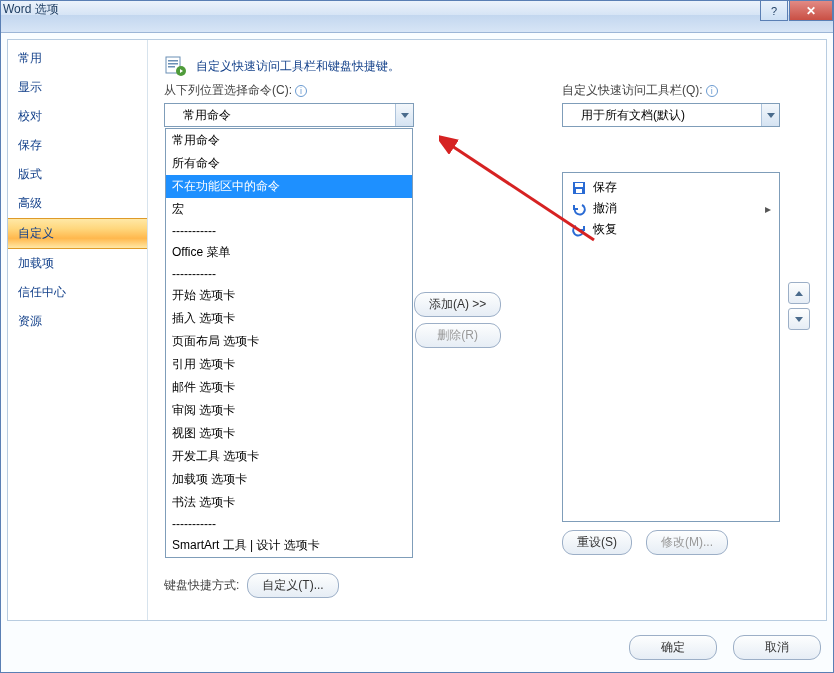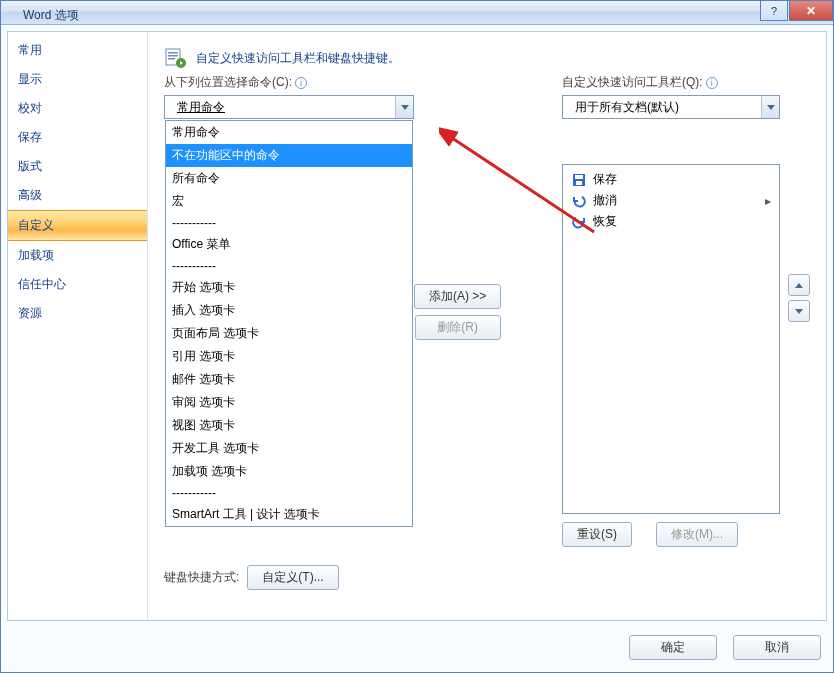--- a/index.html
+++ b/index.html
@@ -9,8 +9,8 @@
   border: 1px solid #5a7fb4; position: relative; display: flex; flex-direction: column;
 }
 .titlebar {
-  height: 24px; background: linear-gradient(to bottom, #ecf3fb 0%, #d6e4f5 45%, #c3d7ef 46%, #d7e5f6 100%);
-  display: flex; align-items: flex-end; padding-left: 22px; border-bottom: 1px solid #9cb5d6;
+  height: 32px; background: linear-gradient(to bottom, #ecf3fb 0%, #d6e4f5 45%, #c3d7ef 46%, #d7e5f6 100%);
+  display: flex; align-items: flex-start; padding-left: 2px; border-bottom: 1px solid #9cb5d6;
 }
 .titlebar-text { color: #1a3a5f; font-size: 12px; }
 .titlebar-buttons { margin-left: auto; display: flex; height: 20px; align-self: flex-start; }

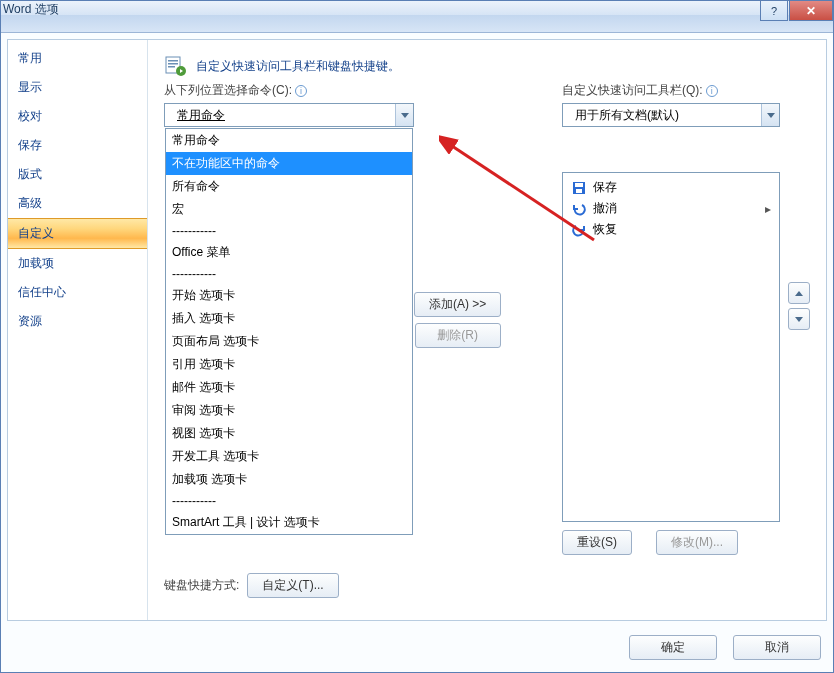--- a/index.html
+++ b/index.html
@@ -37,7 +37,7 @@
 .header-icon { width: 24px; height: 24px; margin-right: 8px; display:inline-block; }
 .header-text { color: #15428b; }
 .cols { display: flex; align-items: flex-start; position: relative; }
-.left-col { width: 250px; position: relative; text-decoration: underline; }
+.left-col { width: 250px; position: relative; }
 .right-col { width: 218px; margin-left: auto; }
 .middle-col { display: flex; flex-direction: column; align-items:center; justify-content:center; margin-top: 210px;}
 .label { color: #444; margin-bottom: 4px; display: inline-block;}

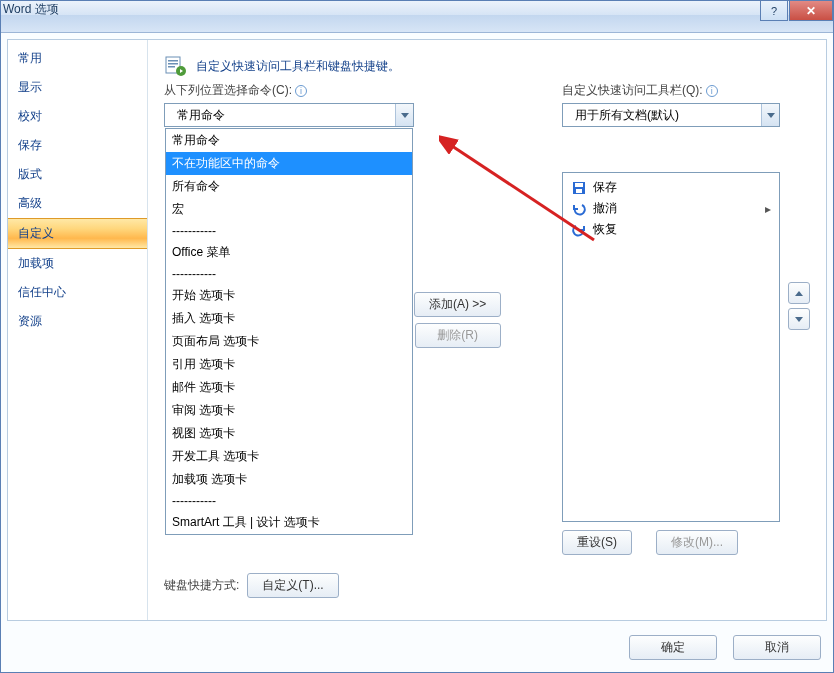--- a/index.html
+++ b/index.html
@@ -47,7 +47,7 @@
 }
 .combo {
   width: 100%; height: 24px; border:1px solid #7f9db9; background:#fff; display:flex; align-items:center;
-  padding-left: 12px; position: relative;
+  padding-left: 18px; position: relative;
 }
 .combo-btn {
   width: 18px; height: 100%; margin-left:auto; border-left:1px solid #adc3db;

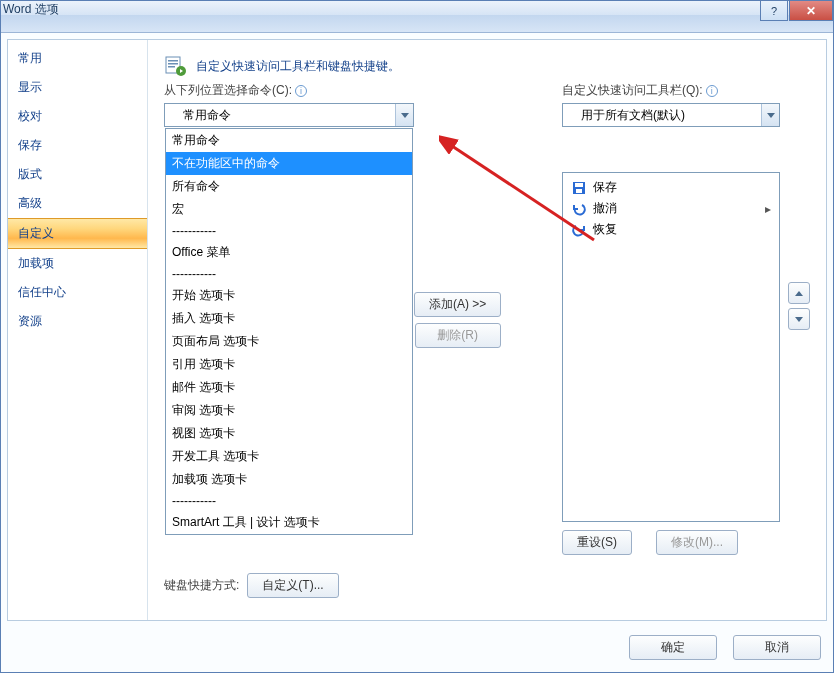--- a/index.html
+++ b/index.html
@@ -136,8 +136,8 @@
               </div>
             <div class="dropdown-panel" id="left-dropdown">
                 <div class="dd-item">常用命令</div>
+                <div class="dd-item">所有命令</div>
                 <div class="dd-item highlighted">不在功能区中的命令</div>
-                <div class="dd-item">所有命令</div>
                 <div class="dd-item">宏</div>
                 <div class="dd-item">-----------</div>
                 <div class="dd-item">Office 菜单</div>

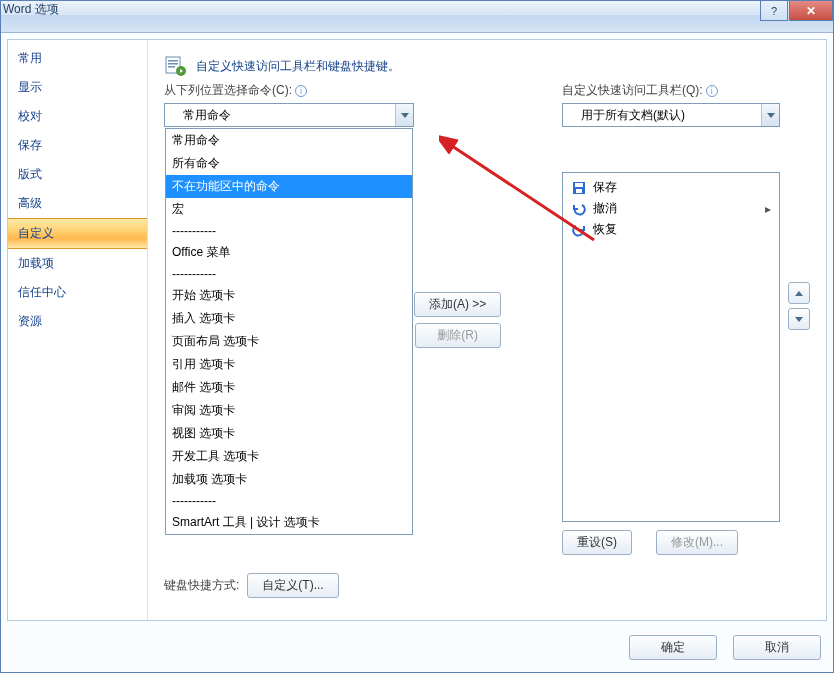--- a/index.html
+++ b/index.html
@@ -67,7 +67,7 @@
 .list-icon { width:16px; height:16px; margin-right:6px; display:inline-flex; align-items:center; justify-content:center; font-size:13px;}
 .btn {
   border:1px solid #9cafc7; background: linear-gradient(#fdfefe,#e6edf5);
-  padding: 3px 14px; color:#333; border-radius:3px; cursor:pointer; min-height:23px;
+  padding: 3px 14px; color:#333; border-radius:11px; cursor:pointer; min-height:23px;
 }
 .btn.disabled { color:#999; }
 .small-stepper { display:flex; flex-direction:column; gap:4px; margin-top: 200px; margin-left: 8px; align-self:flex-start;}

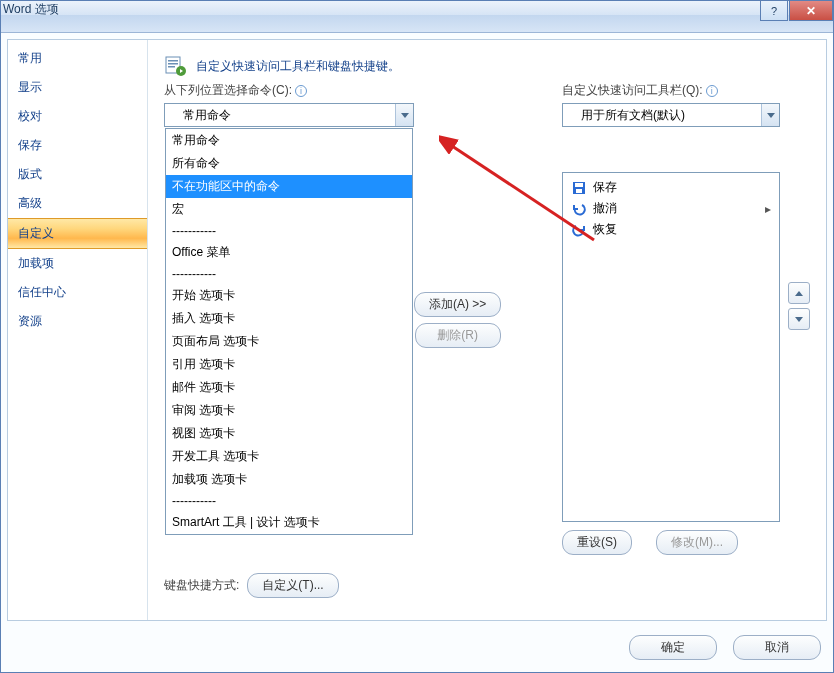--- a/index.html
+++ b/index.html
@@ -151,6 +151,7 @@
                 <div class="dd-item">视图 选项卡</div>
                 <div class="dd-item">开发工具 选项卡</div>
                 <div class="dd-item">加载项 选项卡</div>
+                <div class="dd-item">书法 选项卡</div>
                 <div class="dd-item">-----------</div>
                 <div class="dd-item">SmartArt 工具 | 设计 选项卡</div>
               </div>

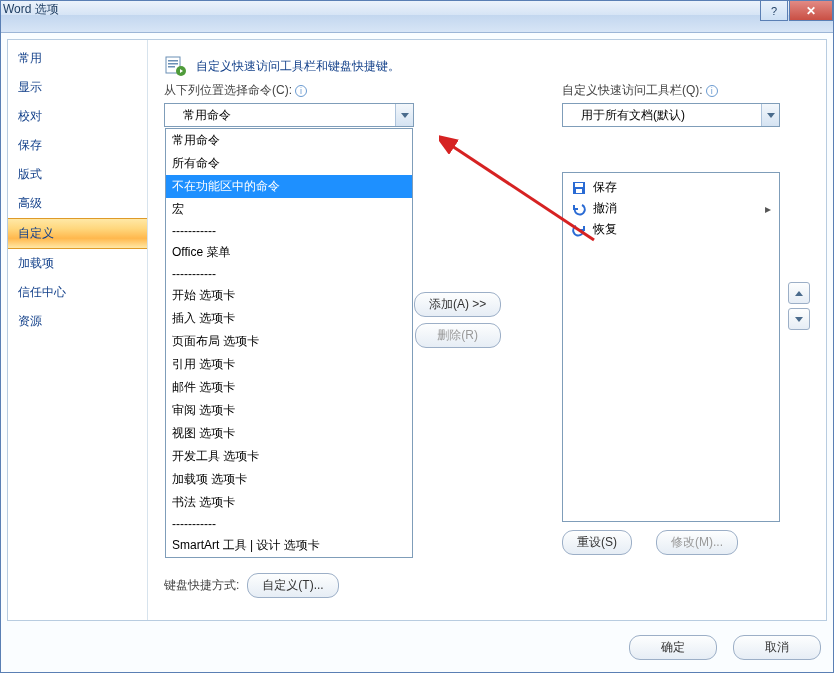--- a/index.html
+++ b/index.html
@@ -75,7 +75,7 @@
   width:22px; height:22px; border:1px solid #9cafc7; background:linear-gradient(#fdfefe,#e6edf5);
   border-radius:3px; display:flex; align-items:center; justify-content:center;
 }
-.bottom-actions { display:flex; gap:24px; margin-top:8px;align-items:center;}
+.bottom-actions { display:flex; gap:14px; margin-top:8px;align-items:center;}
 .kb-row { margin-top: 18px; display:flex; align-items:center; gap:8px; color:#444;}
 .footer {
   display:flex; justify-content:flex-end; gap:16px; padding: 8px 12px 12px 0;

